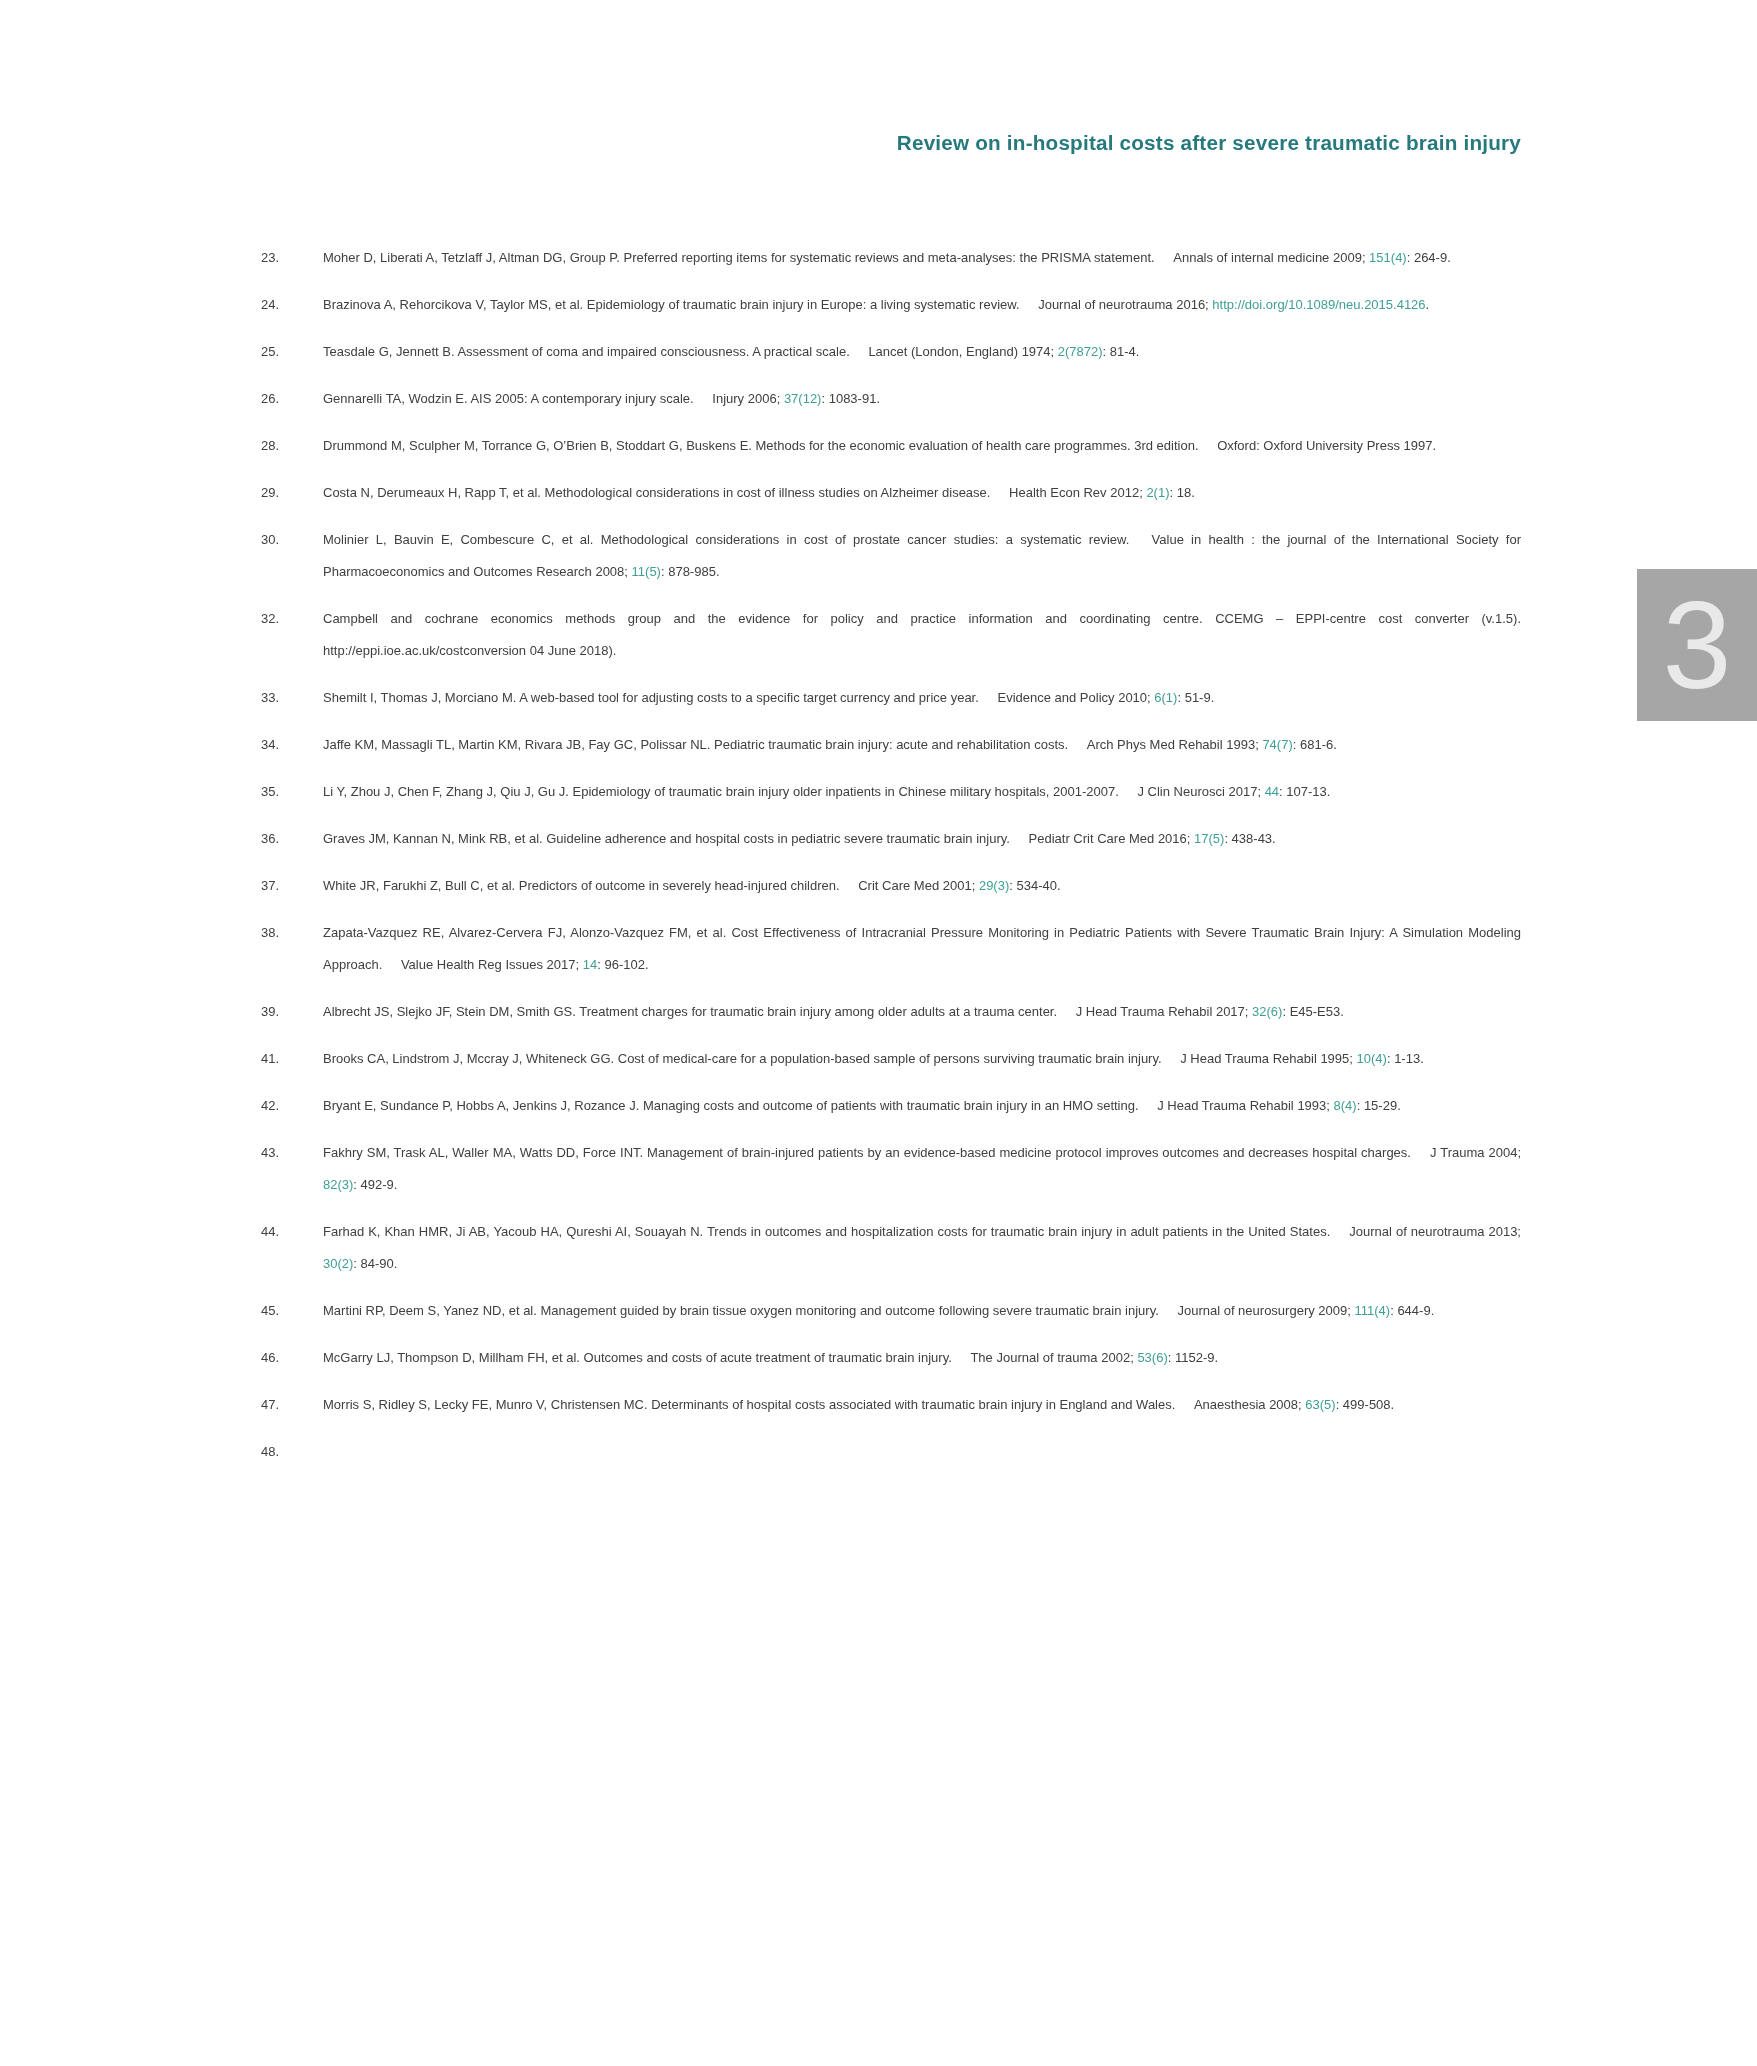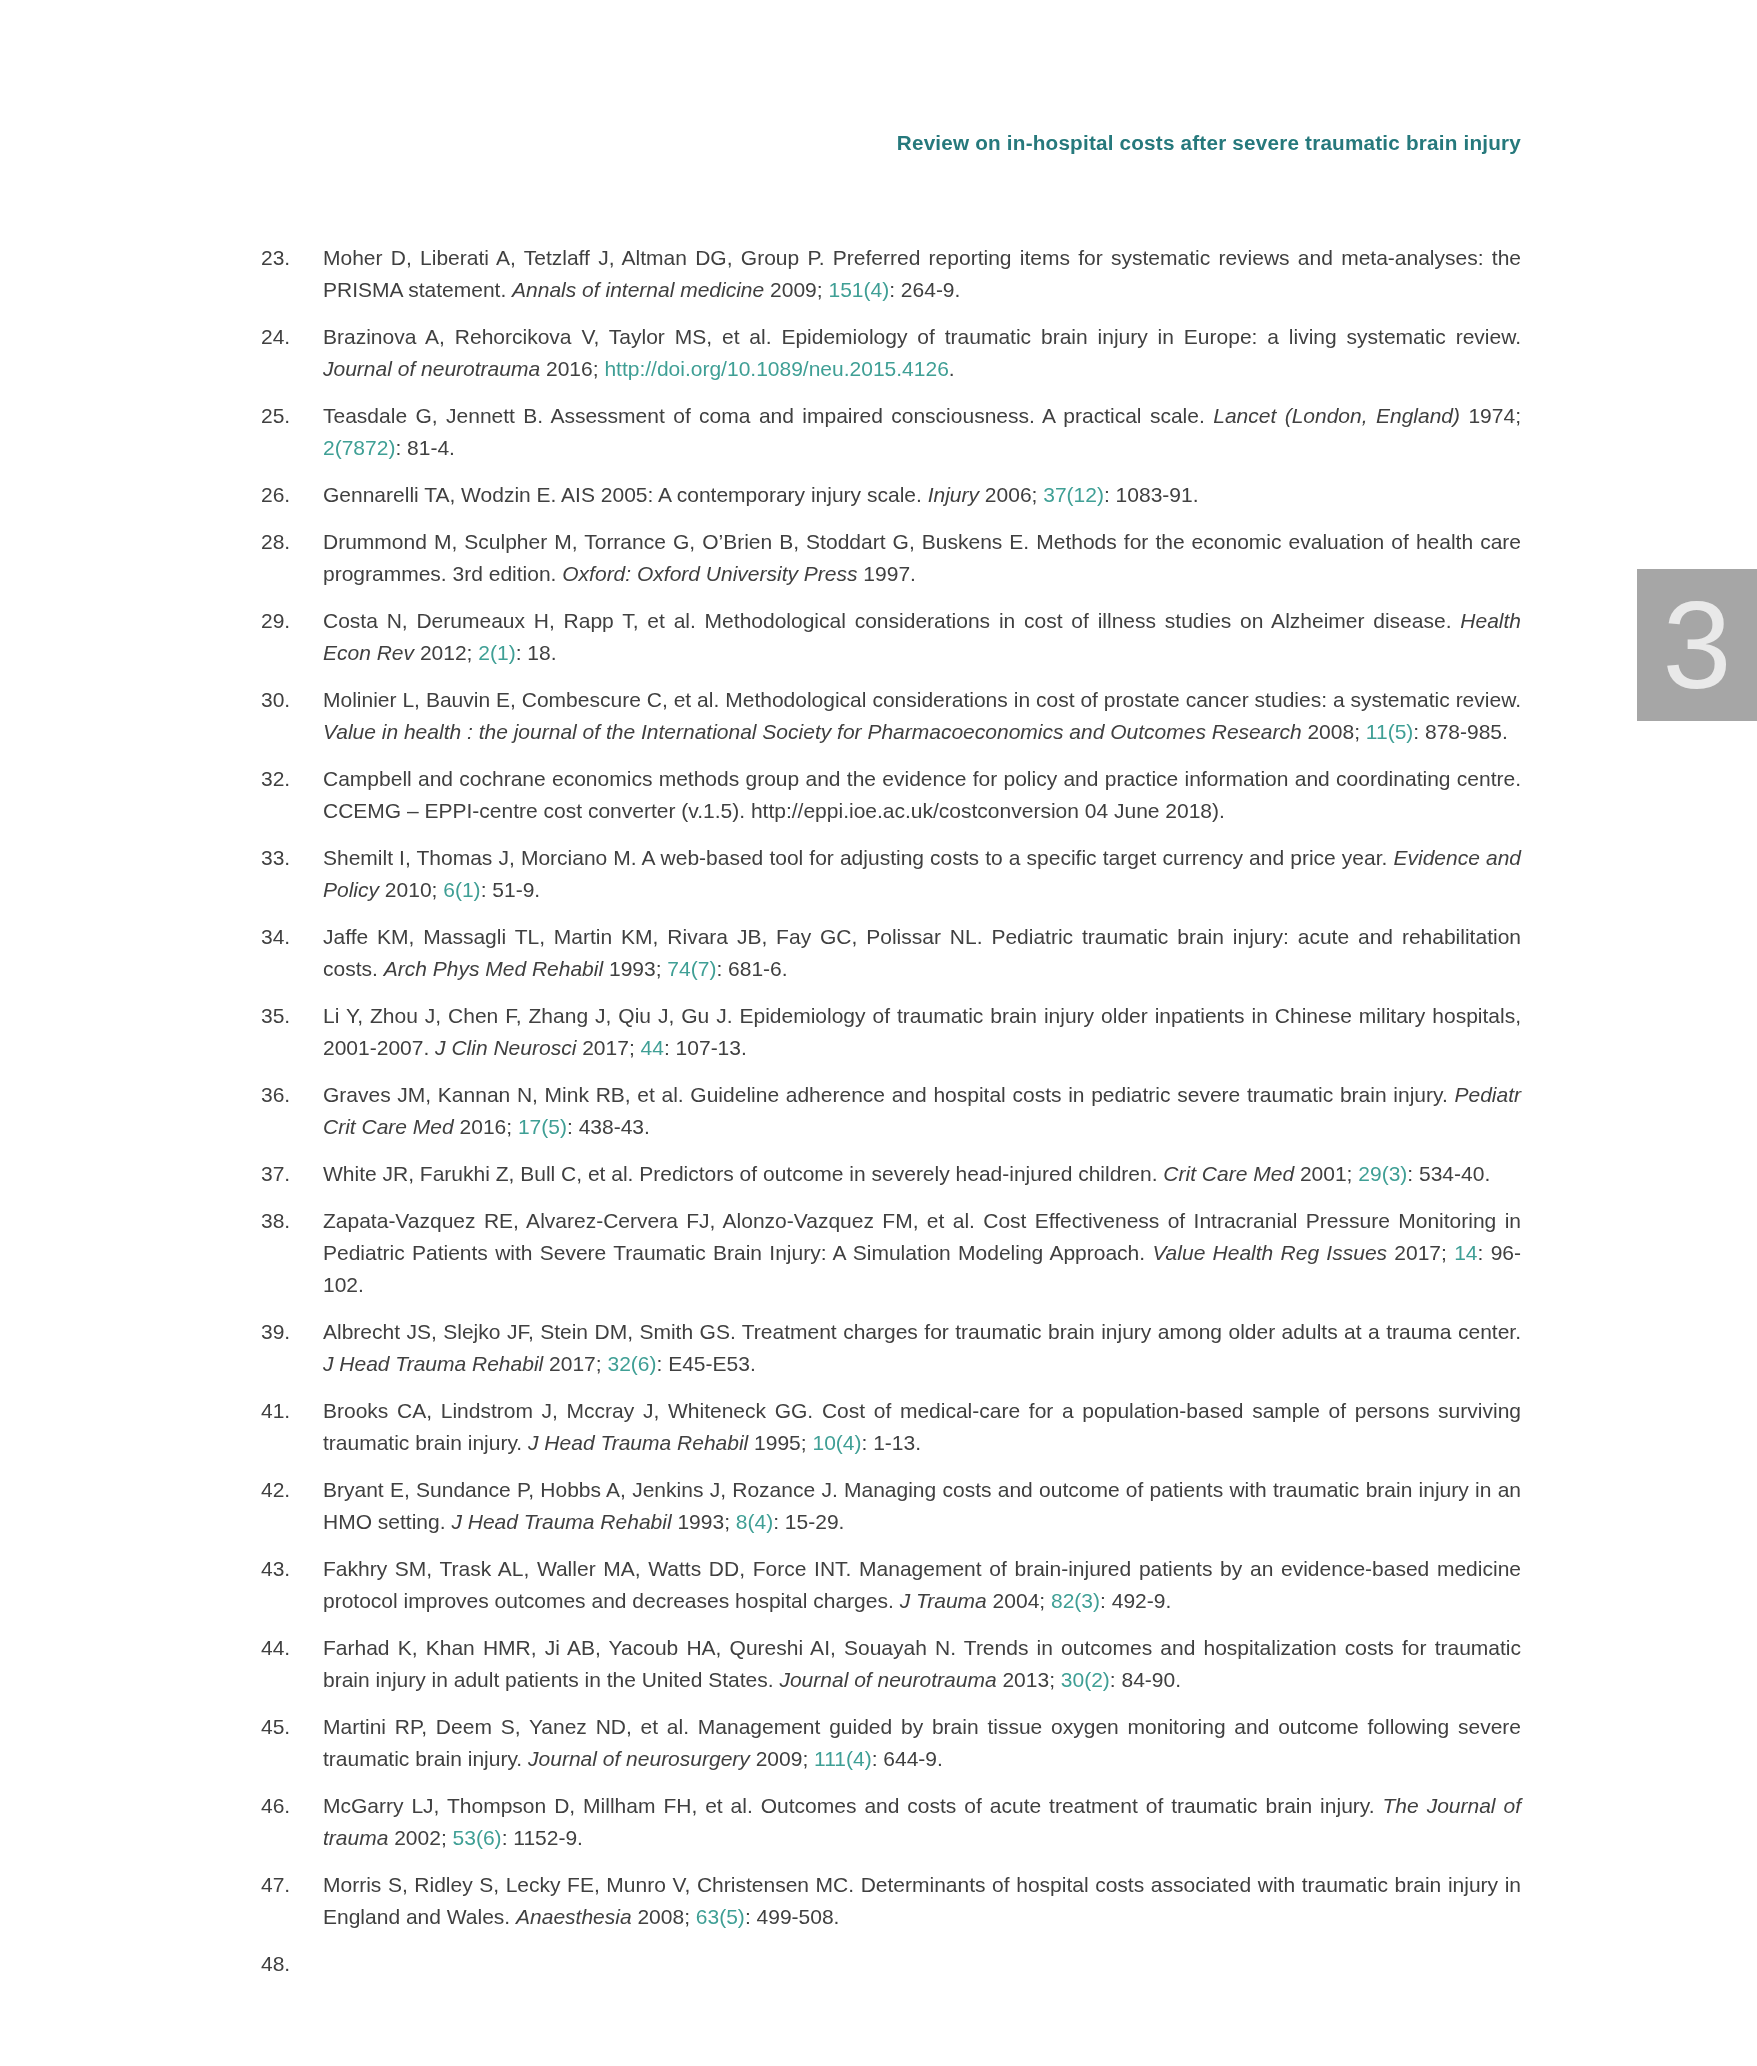--- a/index.html
+++ b/index.html
@@ -25,7 +25,7 @@
   }
   .ref-item{
     display:flex;margin-bottom:15px;
-    font-size:21px;line-height:32px;
+    font-size:13px;line-height:32px;
   }
   .ref-num{flex:0 0 62px;width:62px;}
   .ref-text{flex:1;text-align:justify;word-break:break-word;}

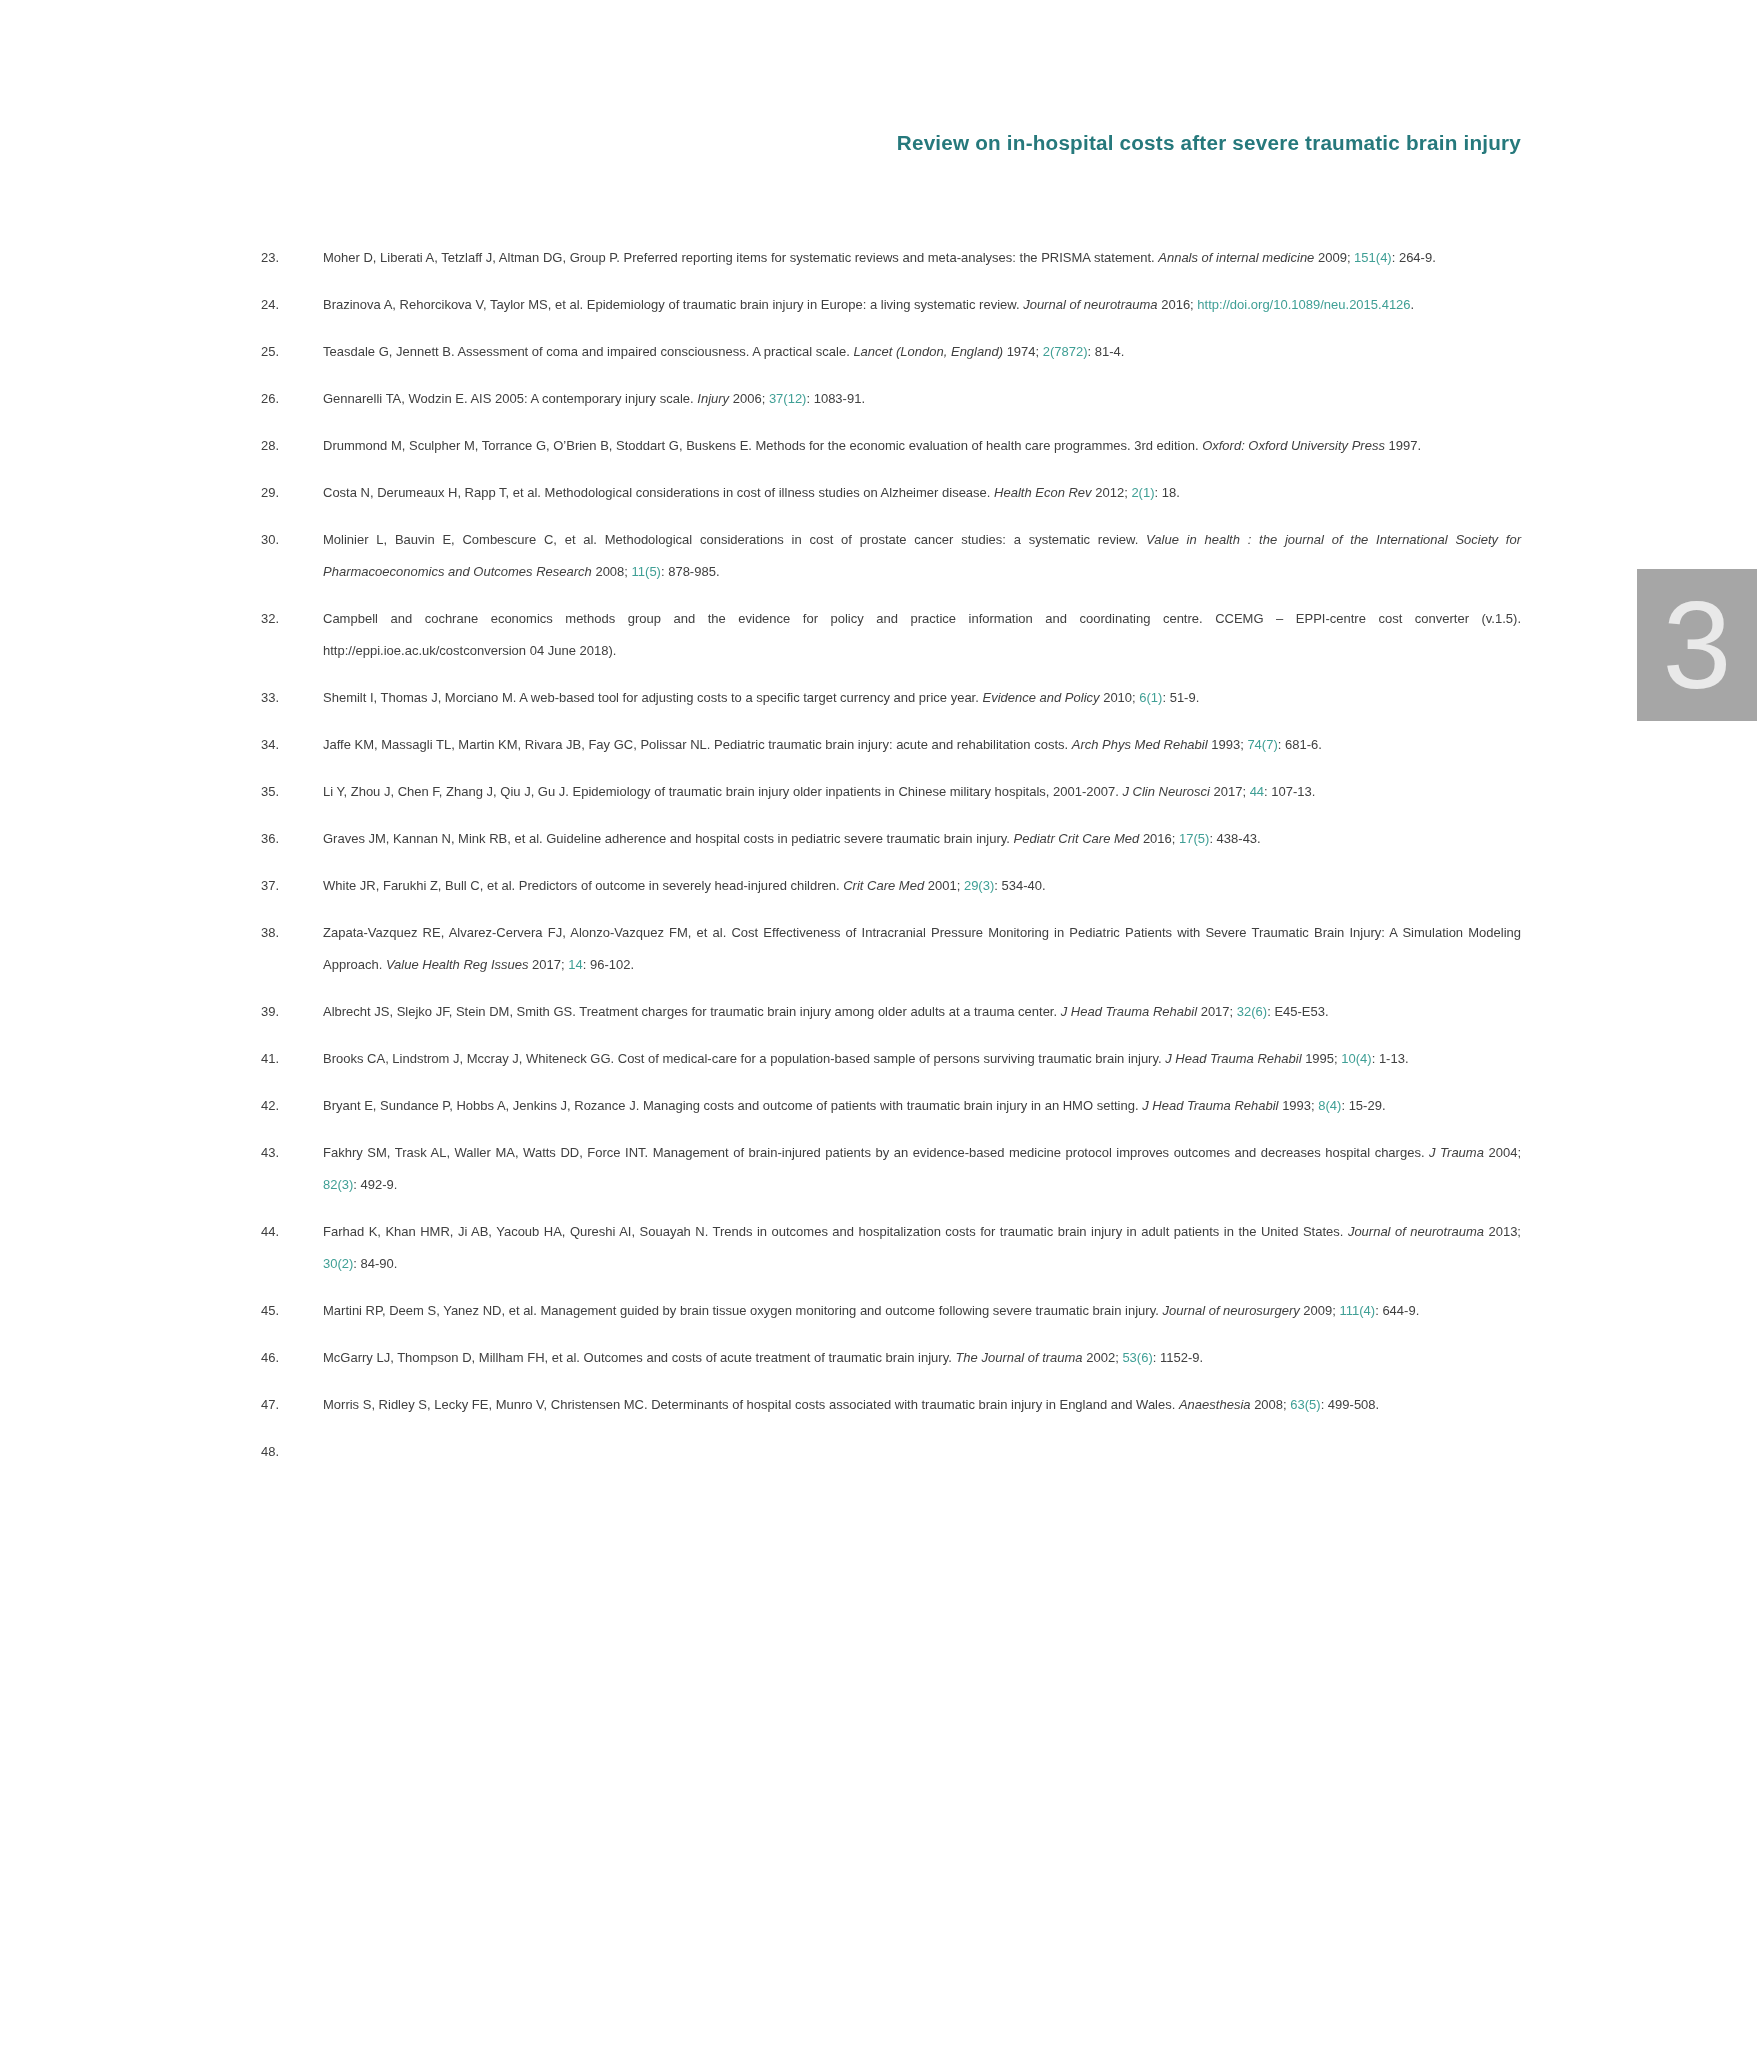--- a/index.html
+++ b/index.html
@@ -30,7 +30,7 @@
   .ref-num{flex:0 0 62px;width:62px;}
   .ref-text{flex:1;text-align:justify;word-break:break-word;}
   .seg-normal{font-style:normal;}
-  .seg-italic{font-style:italic;}
+  .seg-italic{margin-left:15px;}
   .seg-teal{color:var(--teal-num);}
 
   .chapter-tab{

